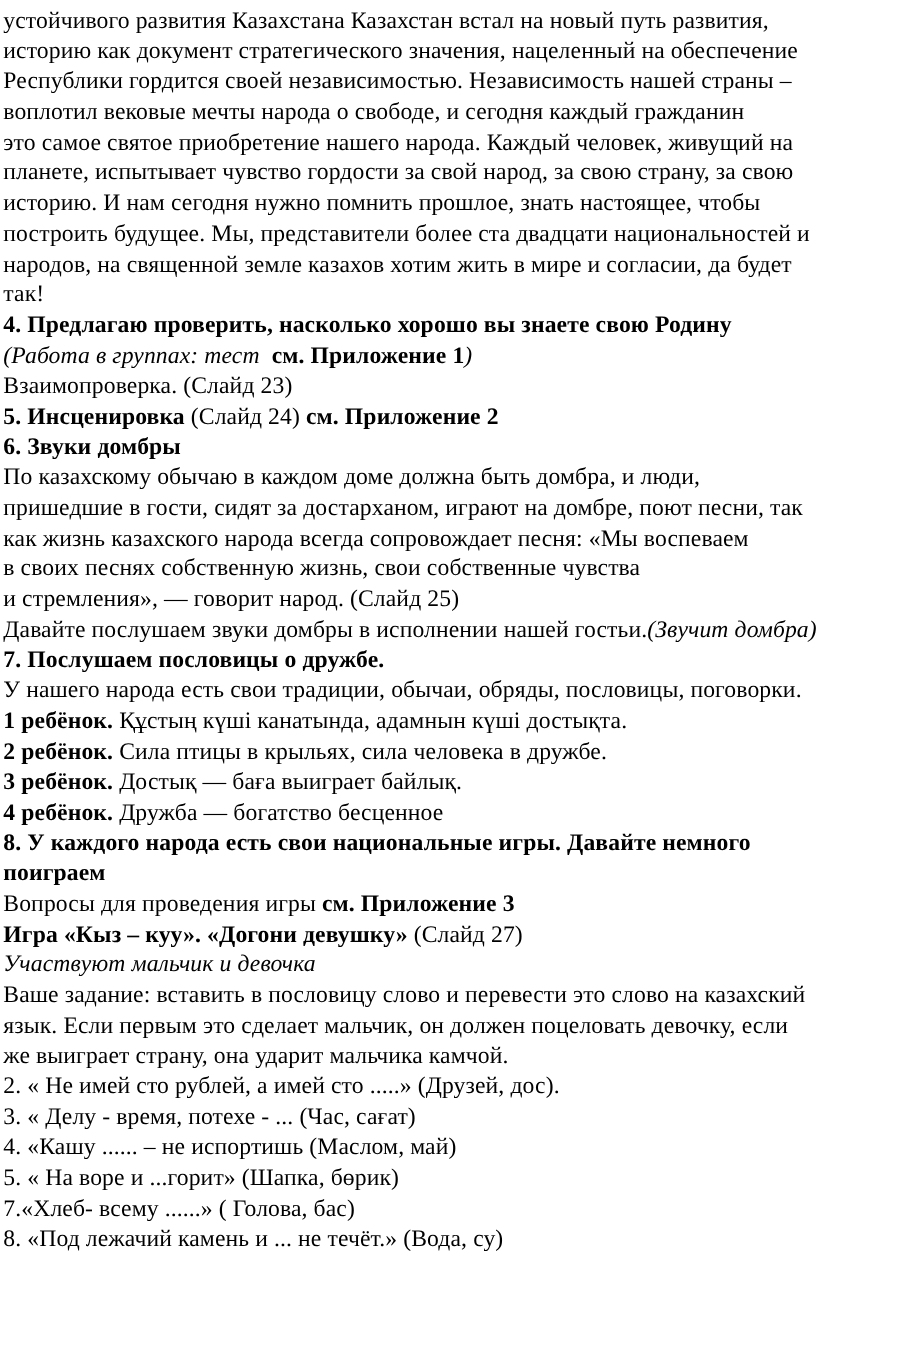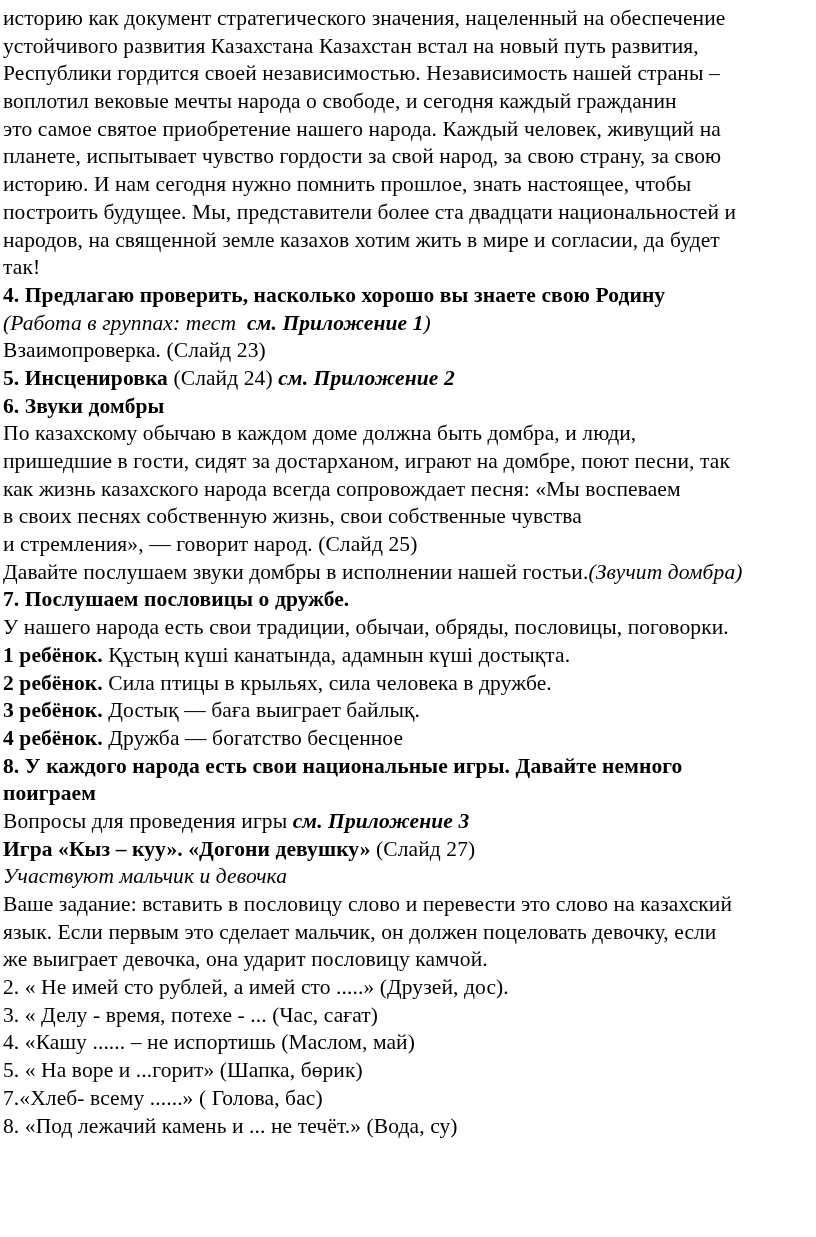--- a/index.html
+++ b/index.html
@@ -37,8 +37,8 @@
 
 <div class="doc" style="color: rgb(0, 0, 0);">
   <div id="doc-lines">
+      <div class="line"><span class="seg-r">устойчивого развития Казахстана Казахстан встал на новый путь развития,</span></div>
       <div class="line"><span class="seg-r">историю как документ стратегического значения, нацеленный на обеспечение</span></div>
-      <div class="line"><span class="seg-r">устойчивого развития Казахстана Казахстан встал на новый путь развития,</span></div>
       <div class="line"><span class="seg-r">Республики гордится своей независимостью. Независимость нашей страны –</span></div>
       <div class="line"><span class="seg-r">воплотил вековые мечты народа о свободе, и сегодня каждый гражданин</span></div>
       <div class="line"><span class="seg-r">это самое святое приобретение нашего народа. Каждый человек, живущий на</span></div>

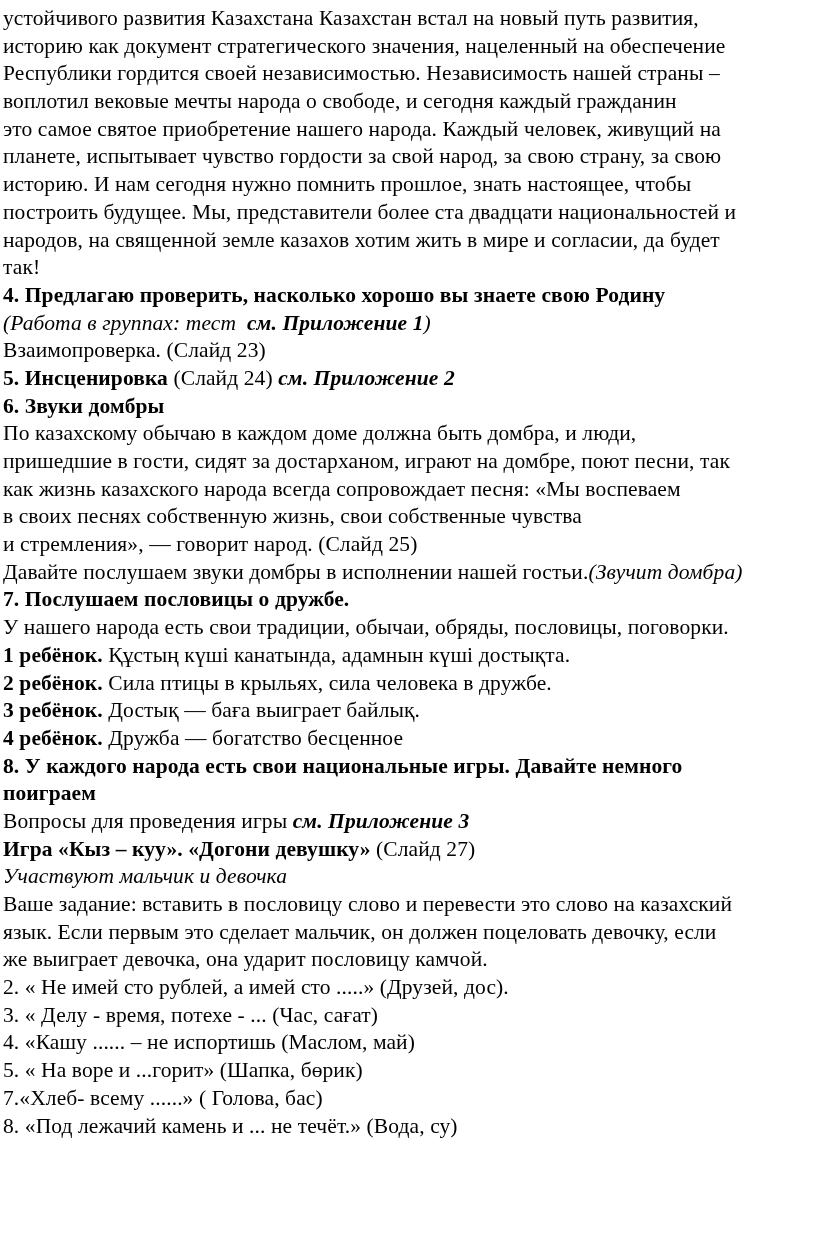--- a/index.html
+++ b/index.html
@@ -30,7 +30,7 @@
   .seg-r  { font-weight: normal; font-style: normal; }
   .seg-b  { font-weight: bold;   font-style: normal; }
   .seg-i  { font-weight: normal; font-style: italic; }
-  .seg-bi { font-weight: bold;   font-style: italic; }
+  .seg-bi { font-weight: bold;   }
 </style>
 </head>
 <body style="background: rgb(255, 255, 255);">

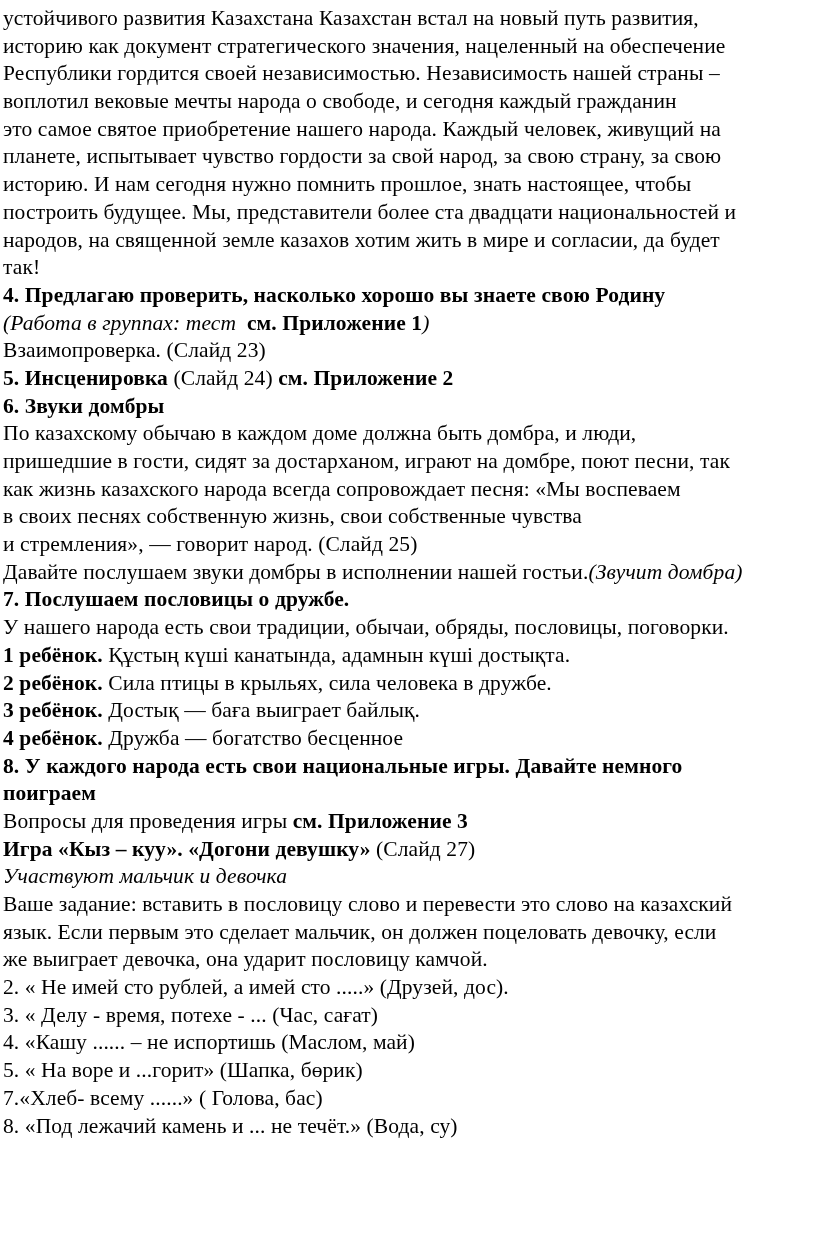--- a/index.html
+++ b/index.html
@@ -71,7 +71,7 @@
       <div class="line"><span class="seg-i">Участвуют мальчик и девочка</span></div>
       <div class="line"><span class="seg-r">Ваше задание: вставить в пословицу слово и перевести это слово на казахский</span></div>
       <div class="line"><span class="seg-r">язык. Если первым это сделает мальчик, он должен поцеловать девочку, если</span></div>
-      <div class="line"><span class="seg-r">же выиграет девочка, она ударит пословицу камчой.</span></div>
+      <div class="line"><span class="seg-r">же выиграет страну, она ударит мальчика камчой.</span></div>
       <div class="line"><span class="seg-r">2. « Не имей сто рублей, а имей сто .....» (Друзей, дос).</span></div>
       <div class="line"><span class="seg-r">3. « Делу - время, потехе - ... (Час, сағат)</span></div>
       <div class="line"><span class="seg-r">4. «Кашу ...... – не испортишь (Маслом, май)</span></div>

